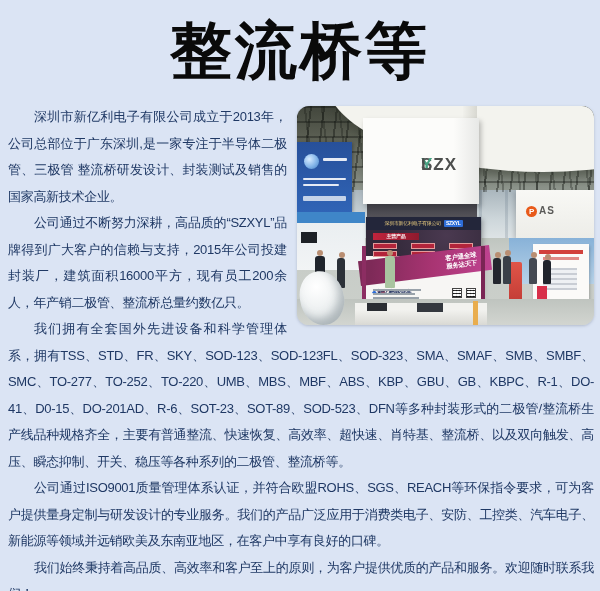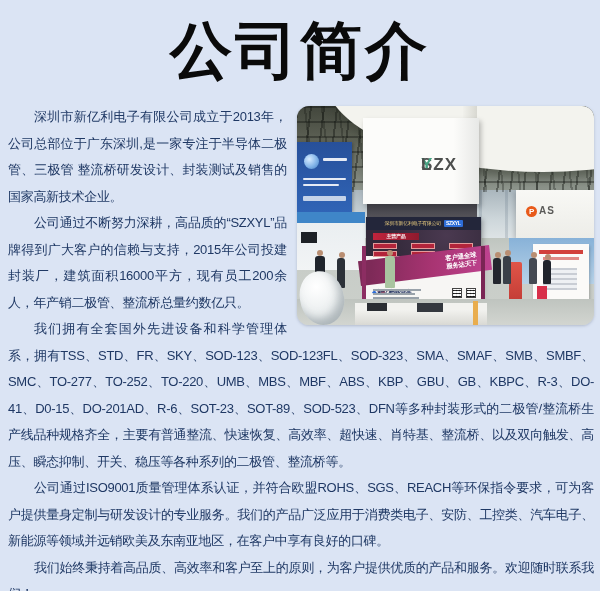--- a/index.html
+++ b/index.html
@@ -130,7 +130,7 @@
 </head>
 <body>
 
-<h1>公司简介</h1>
+<h1>整流桥等</h1>
 
 <div class="content">
 

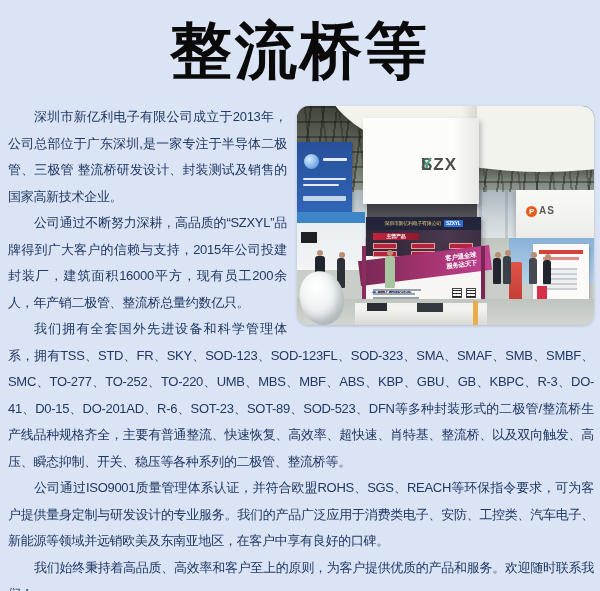--- a/index.html
+++ b/index.html
@@ -227,7 +227,7 @@
 
   <p>深圳市新亿利电子有限公司成立于2013年，公司总部位于广东深圳,是一家专注于半导体二极管、三极管 整流桥研发设计、封装测试及销售的国家高新技术企业。</p>
   <p>公司通过不断努力深耕，高品质的“SZXYL”品牌得到广大客户的信赖与支持，2015年公司投建封装厂，建筑面积16000平方，现有员工200余人，年产销二极管、整流桥总量约数亿只。</p>
-  <p>我们拥有全套国外先进设备和科学管理体系，拥有TSS、STD、FR、SKY、SOD-123、SOD-123FL、SOD-323、SMA、SMAF、SMB、SMBF、SMC、TO-277、TO-252、TO-220、UMB、MBS、MBF、ABS、KBP、GBU、GB、KBPC、R-3、DO-41、D0-15、DO-201AD、R-6、SOT-23、SOT-89、SOD-523、DFN等多种封装形式的二极管/整流桥生产线品种规格齐全，主要有普通整流、快速恢复、高效率、超快速、肖特基、整流桥、以及双向触发、高压、瞬态抑制、开关、稳压等各种系列的二极管、整流桥等。</p>
+  <p>我们拥有全套国外先进设备和科学管理体系，拥有TSS、STD、FR、SKY、SOD-123、SOD-123FL、SOD-323、SMA、SMAF、SMB、SMBF、SMC、TO-277、TO-252、TO-220、UMB、MBS、MBF、ABS、KBP、GBU、GB、KBPC、R-1、DO-41、D0-15、DO-201AD、R-6、SOT-23、SOT-89、SOD-523、DFN等多种封装形式的二极管/整流桥生产线品种规格齐全，主要有普通整流、快速恢复、高效率、超快速、肖特基、整流桥、以及双向触发、高压、瞬态抑制、开关、稳压等各种系列的二极管、整流桥等。</p>
   <p>公司通过ISO9001质量管理体系认证，并符合欧盟ROHS、SGS、REACH等环保指令要求，可为客户提供量身定制与研发设计的专业服务。我们的产品广泛应用于消费类电子、安防、工控类、汽车电子、新能源等领域并远销欧美及东南亚地区，在客户中享有良好的口碑。</p>
   <p>我们始终秉持着高品质、高效率和客户至上的原则，为客户提供优质的产品和服务。欢迎随时联系我们！</p>
 </div>

